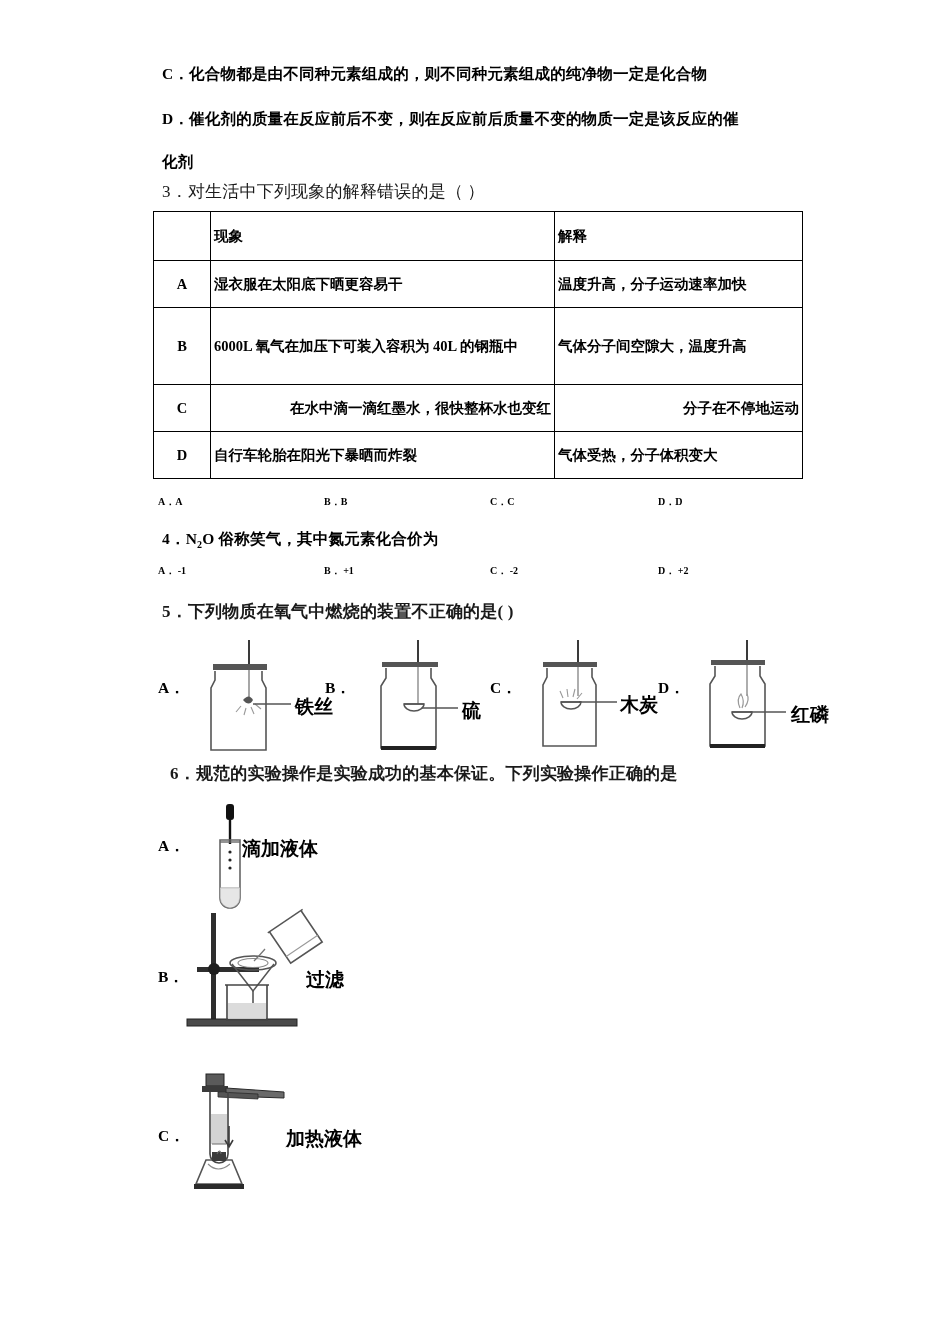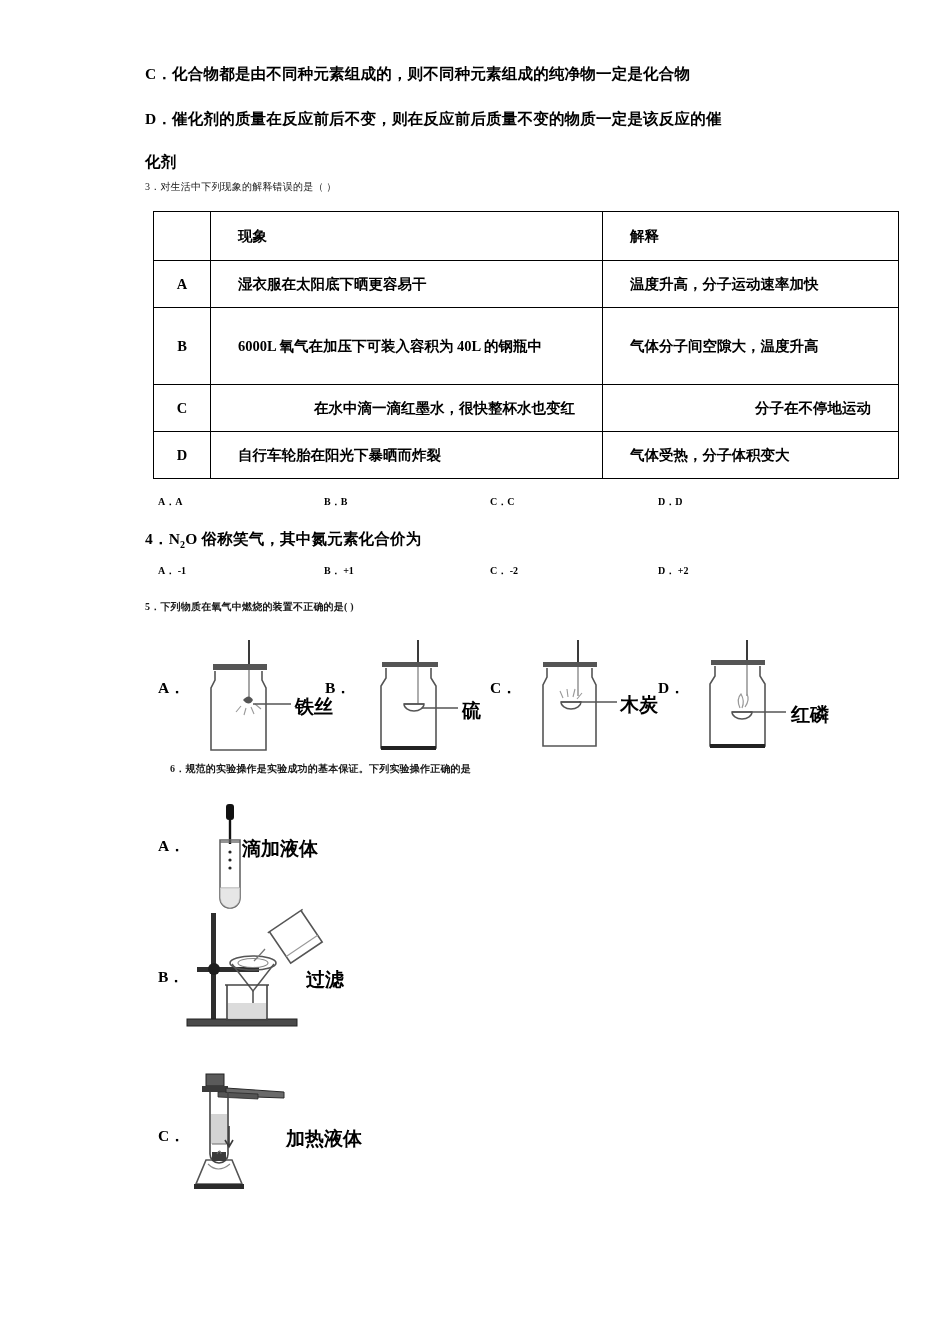--- a/index.html
+++ b/index.html
@@ -16,7 +16,7 @@
     color: #000000;
     overflow: hidden;
   }
-  .ml { left: 145px; }
+  .ml { left: 162px; }
 
   
   .opt-line {

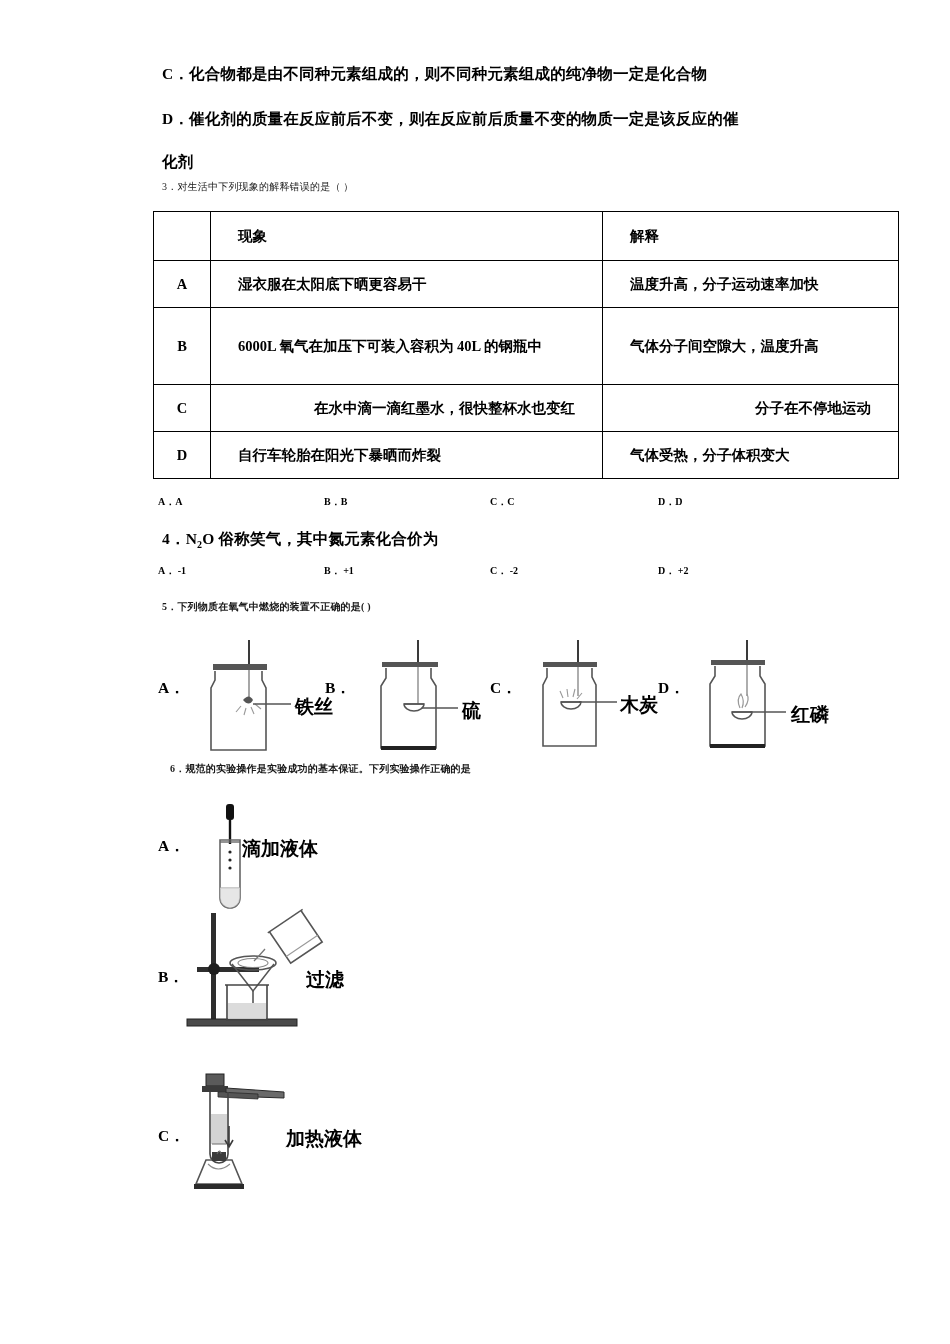--- a/index.html
+++ b/index.html
@@ -28,7 +28,7 @@
   }
   .q-line {
     position: absolute;
-    font-size: 10px;
+    font-size: 17px;
     letter-spacing: 0.2px;
     white-space: nowrap;
     color: #1a1a1a;

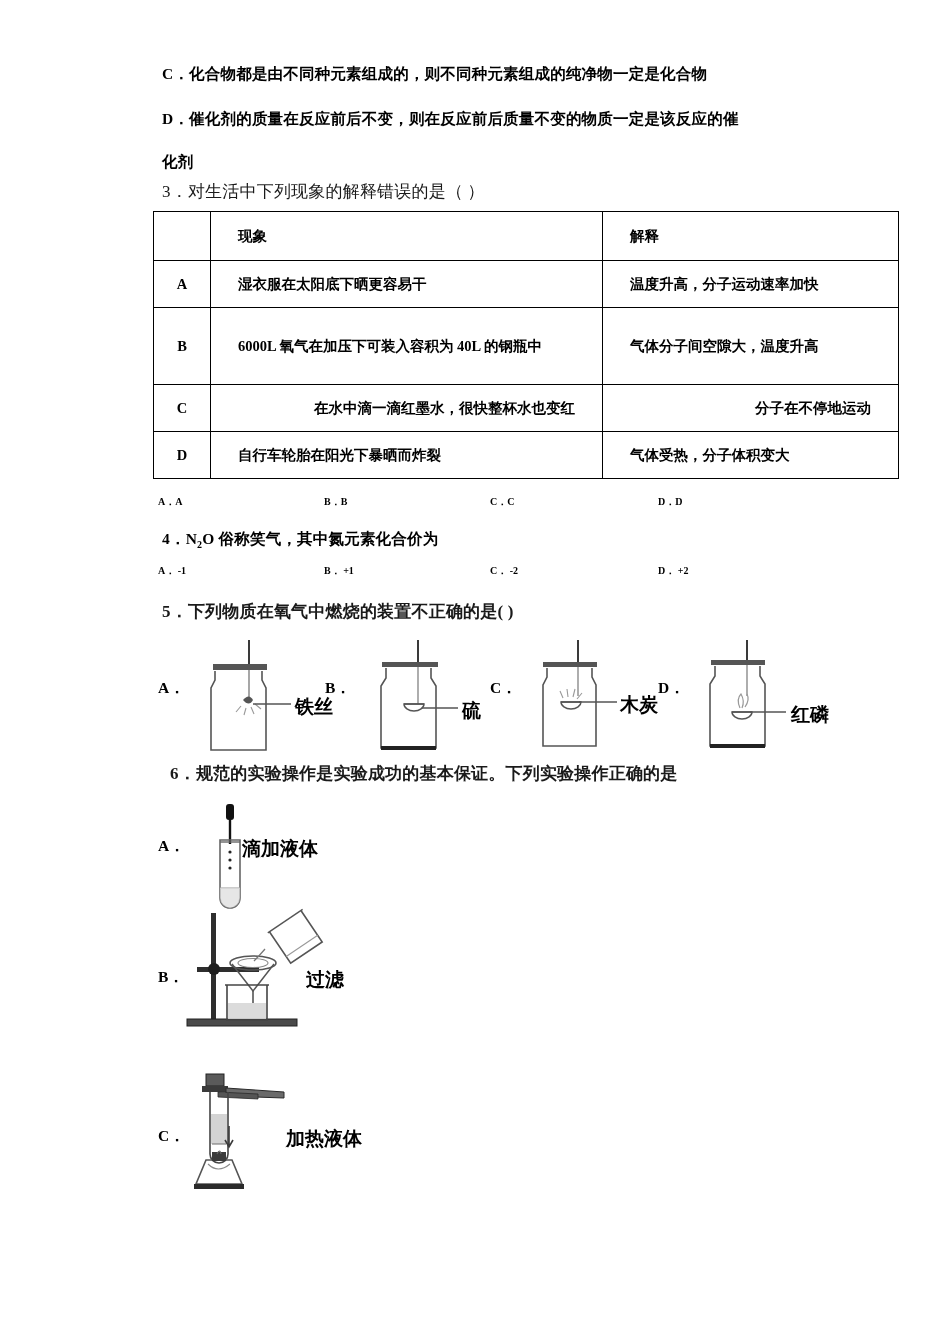--- a/index.html
+++ b/index.html
@@ -66,7 +66,7 @@
   }
   table.phenom td {
     border: 1.3px solid #000000;
-    padding: 7px 27px;
+    padding: 7px 3px;
     vertical-align: middle;
     line-height: 1.95;
   }

